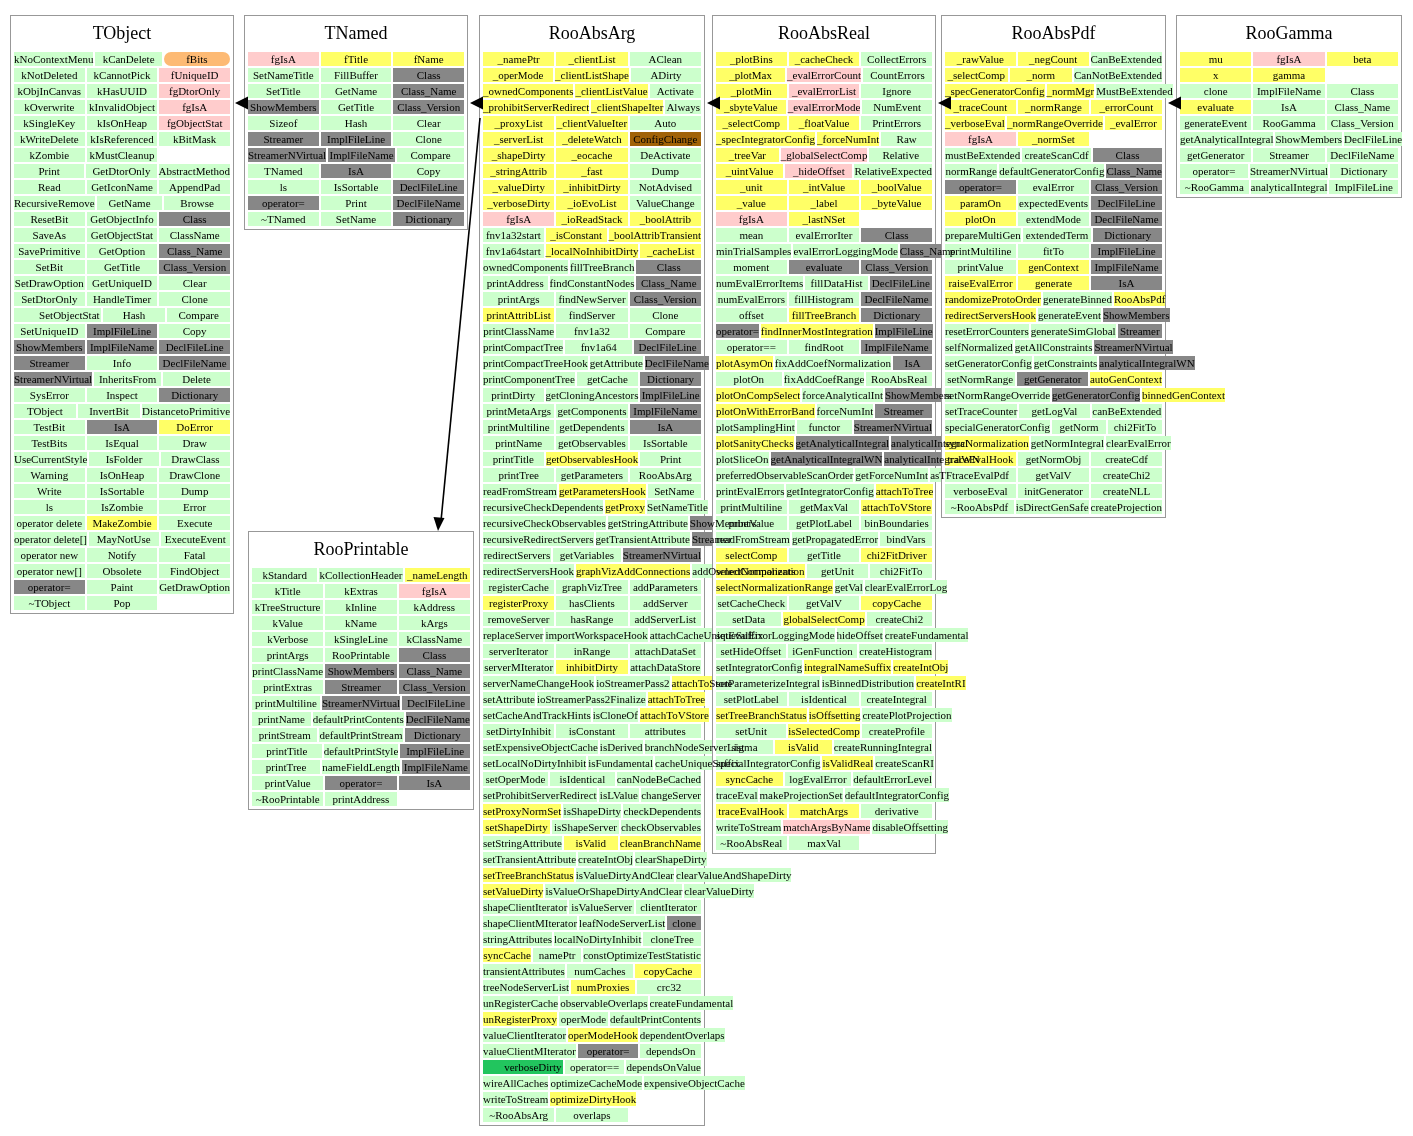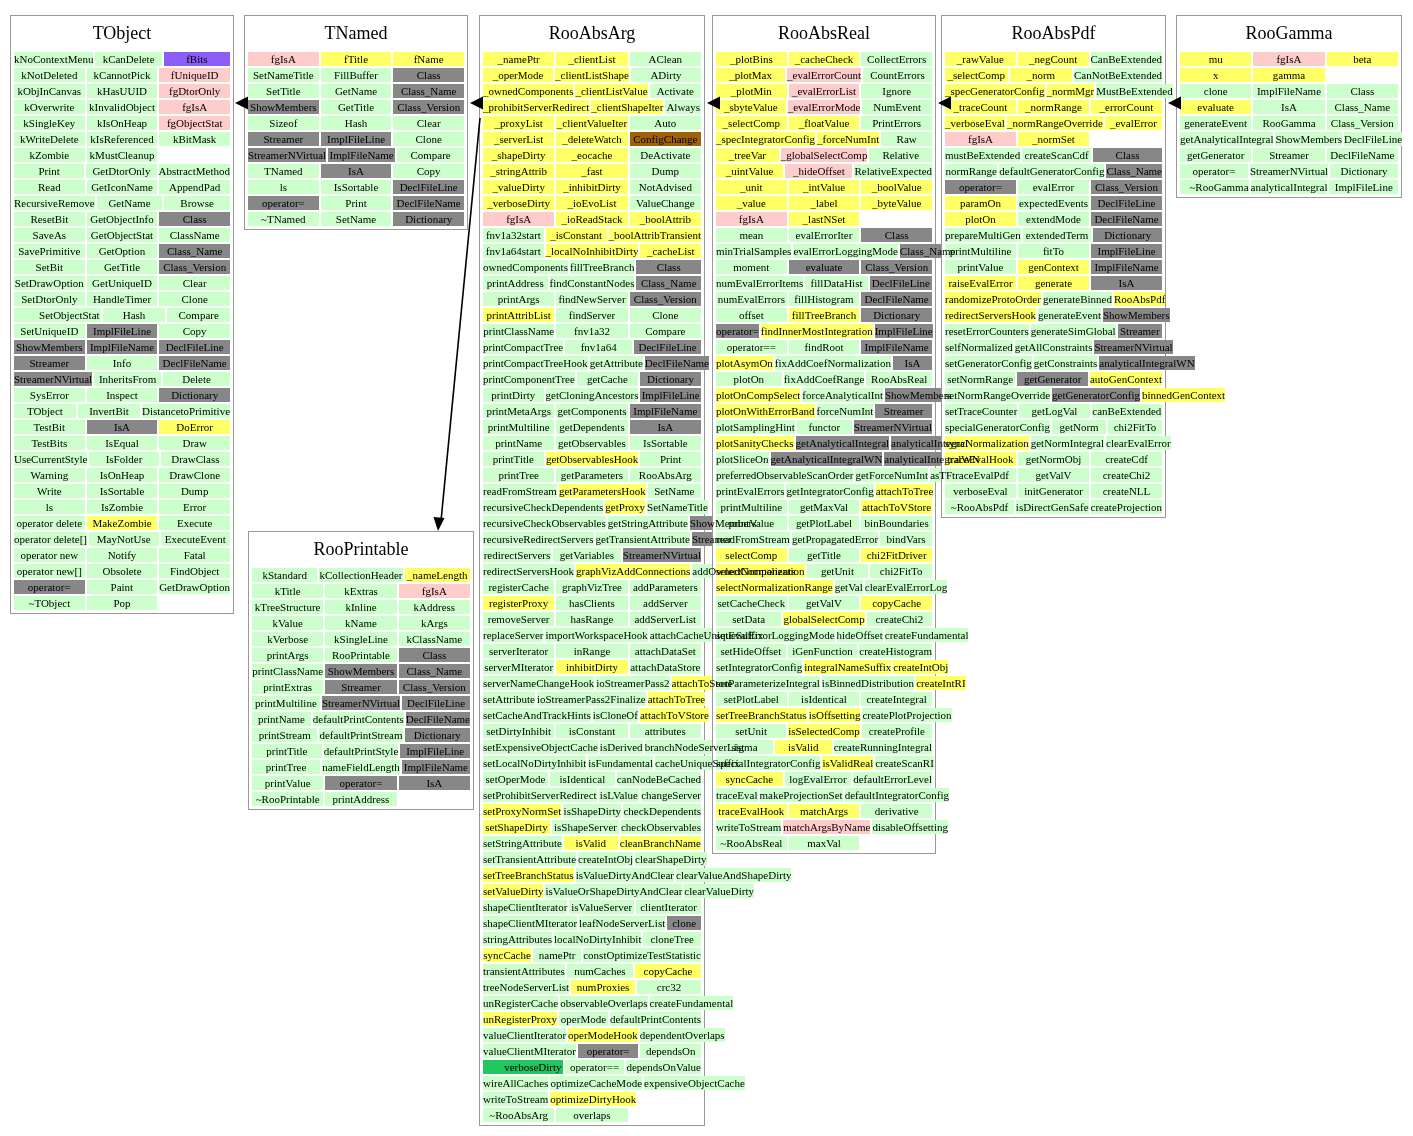--- a/index.html
+++ b/index.html
@@ -28,7 +28,7 @@
           <div class="cell" style="background: rgb(204, 255, 204);">
             <span>kCanDelete</span>
           </div>
-          <div class="cell" style="background: #8b5cf6;">
+          <div class="cell" style="background: #fdba74; border-radius: 7px;">
             <span>fBits</span>
           </div>
         </div>

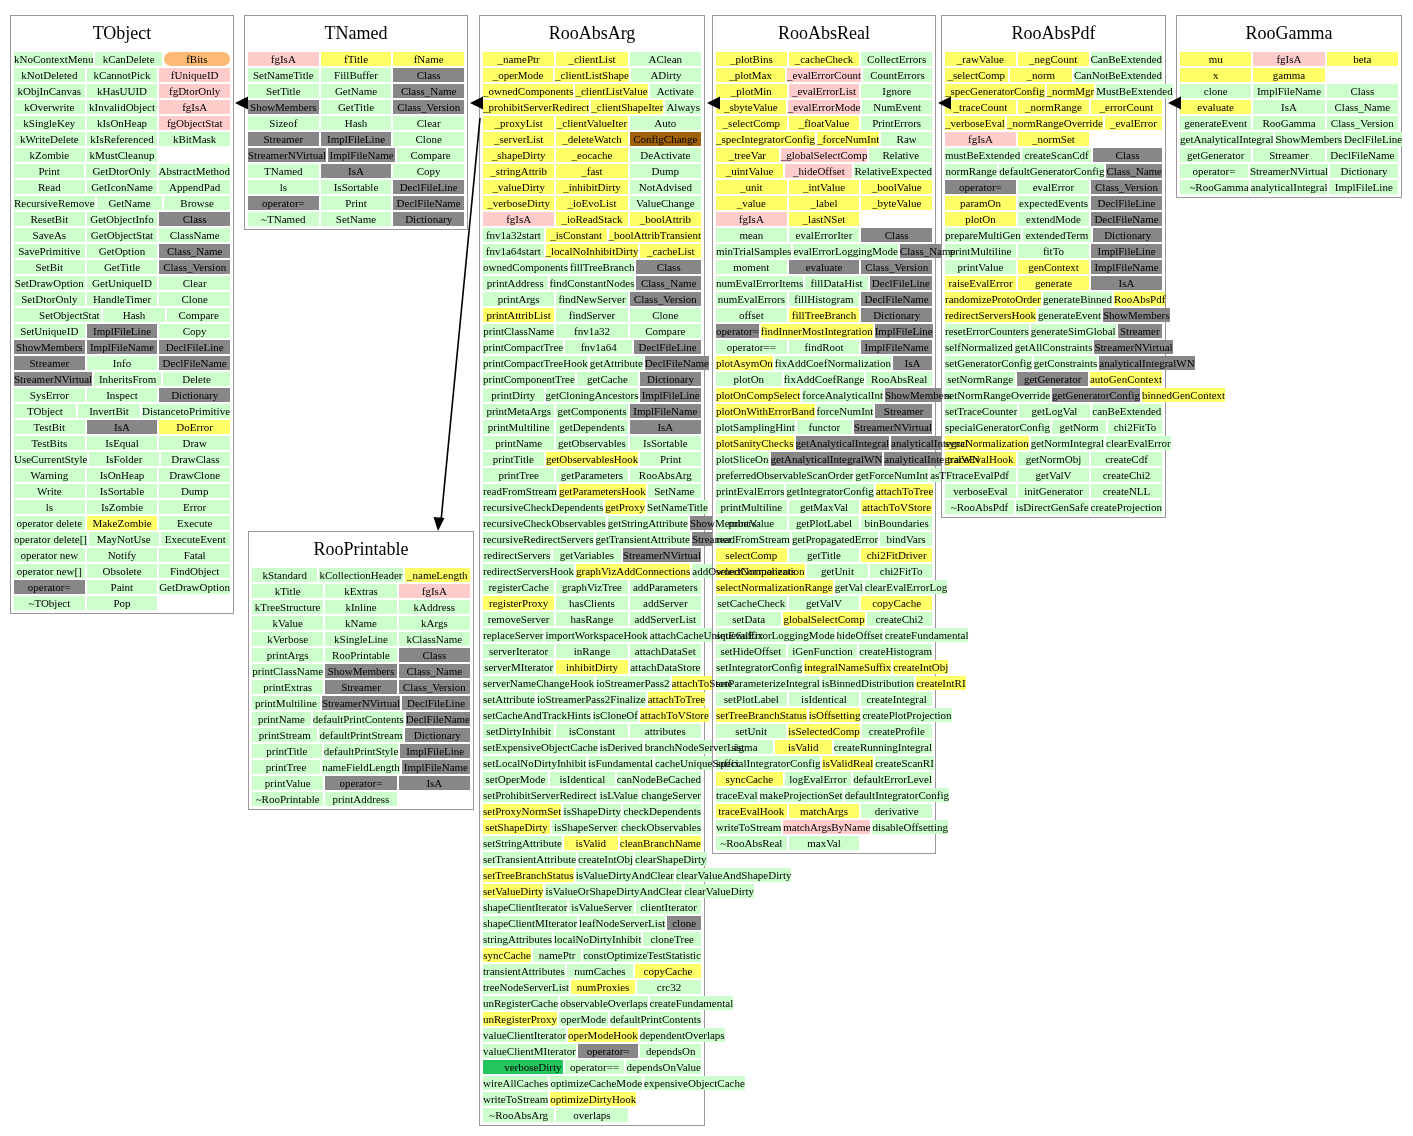--- a/index.html
+++ b/index.html
@@ -2399,7 +2399,7 @@
           </div>
         </div>
         <div class="row">
-          <div class="cell" style="background: rgb(204, 255, 204); justify-content: flex-end;">
+          <div class="cell" style="background: rgb(204, 255, 204);">
             <span>~RooGamma</span>
           </div>
           <div class="cell" style="background: rgb(204, 255, 204);">

